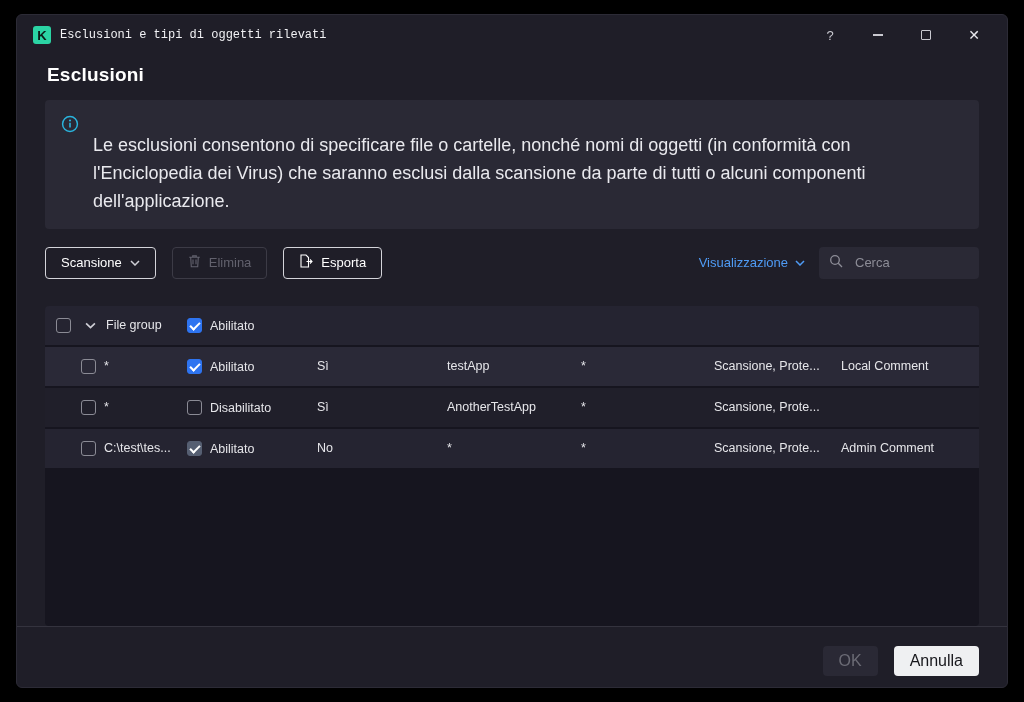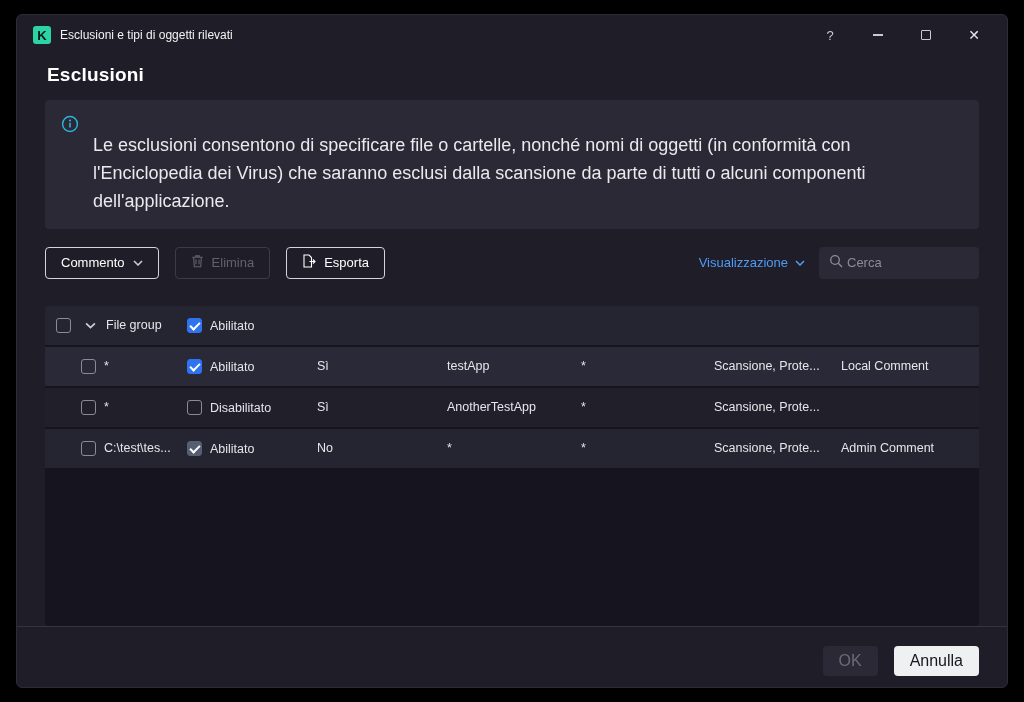--- a/index.html
+++ b/index.html
@@ -18,7 +18,7 @@
     font-weight:bold; font-size:13px; display:flex; align-items:center; justify-content:center;
     margin-right:9px;
   }
-  .titlebar .title { font-size:12px; color:#f2f2f5; }
+  .titlebar .title { font-size:12px; color:#f2f2f5;font-family:Liberation Mono, monospace; }
   .win-controls { margin-left:auto; display:flex; align-items:center; gap:30px; }
   .win-btn { width:18px; height:18px; display:flex; align-items:center; justify-content:center;
     color:#c9c9d0; font-size:13px; cursor:default; }

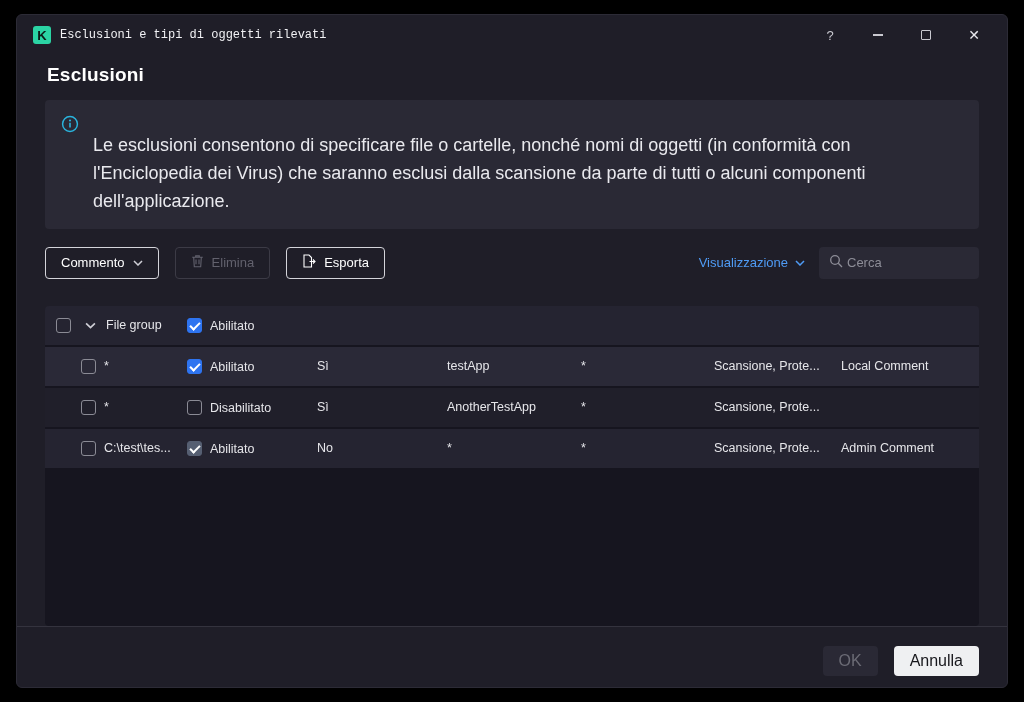--- a/index.html
+++ b/index.html
@@ -138,7 +138,7 @@
 
   <div class="toolbar">
     <button class="btn">
-      <span>Commento</span>
+      <span>Scansione</span>
       <span class="chev">
         <svg width="10" height="6" viewBox="0 0 10 6">
             <path d="M1 1l4 4 4-4" fill="none" stroke="currentColor" stroke-width="1.5"></path>

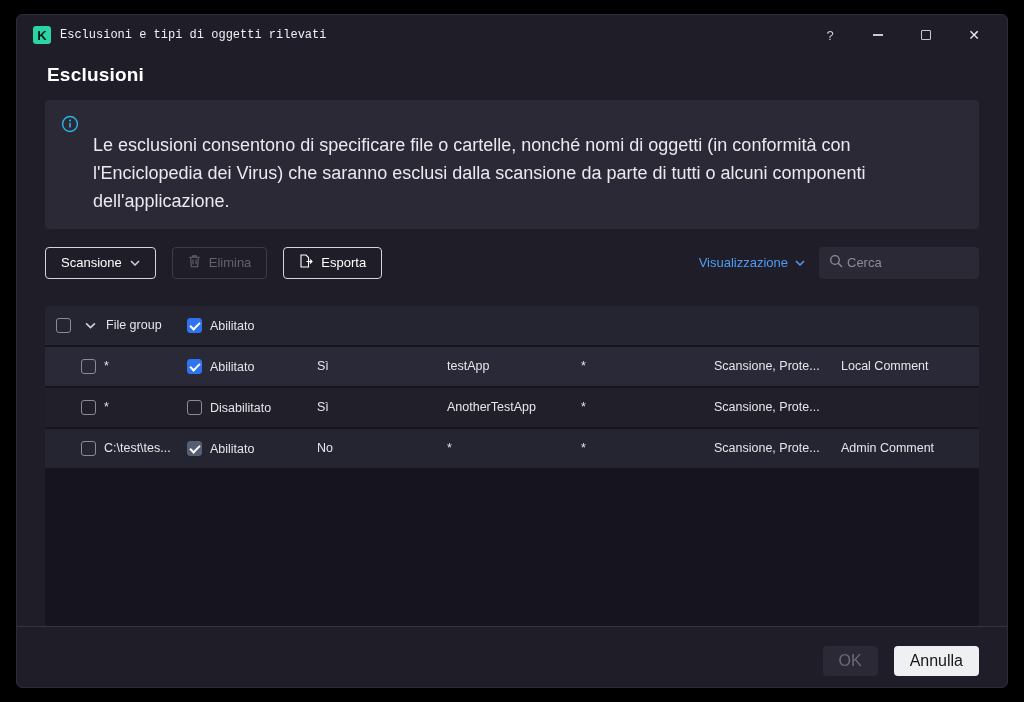--- a/index.html
+++ b/index.html
@@ -49,7 +49,7 @@
     font-size:13px; cursor:pointer; }
   .search-box {
     margin-left:14px; width:160px; height:32px; background:#2a2935; border-radius:4px;
-    display:flex; align-items:center; padding:0 10px; gap:4px; color:#8d8d97;
+    display:flex; align-items:center; padding:0 10px; gap:12px; color:#8d8d97;
   }
   .search-box input {
     background:transparent; border:none; outline:none; color:#e6e6ea; font-size:13px; width:100%;

